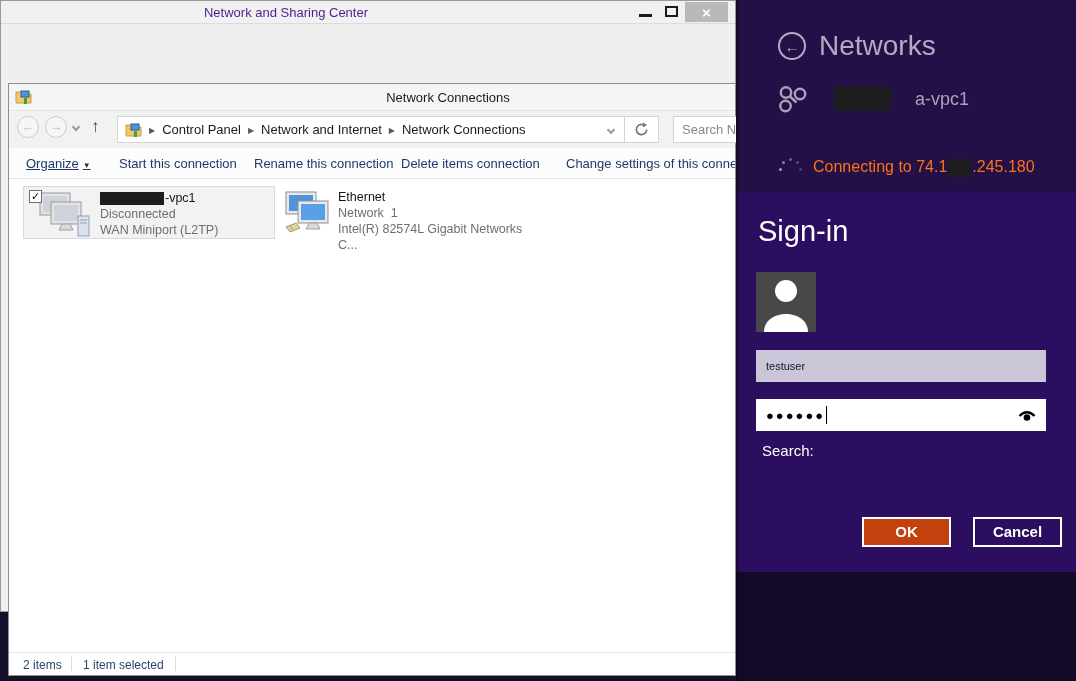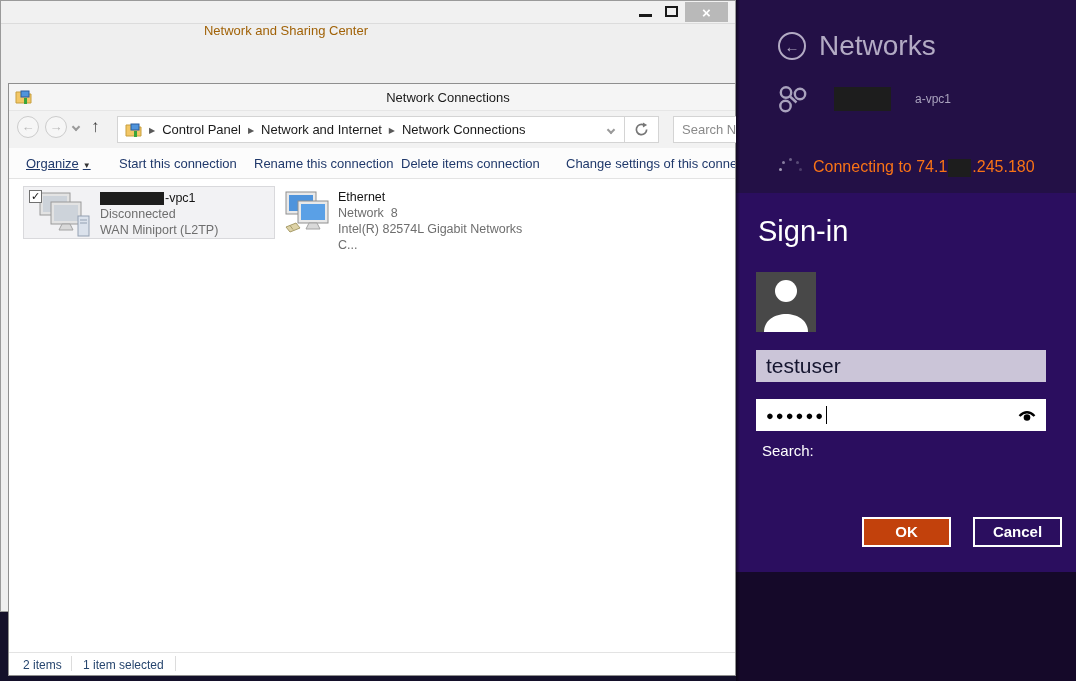--- a/index.html
+++ b/index.html
@@ -23,7 +23,7 @@
   .back-win { left:0; top:60; width:736px; height:612px; background:#efefef; }
   .bw-titlebar { position:relative; height:23px; background:#f1f1f1; border-bottom:1px solid #dcdcdc; }
   .bw-title { position:absolute; left:135px; width:300px; top:4px; text-align:center;
-    font-size:13px; color:#a16207; white-space:nowrap;margin-top:18px; }
+    font-size:13px; color:#4c1d95; white-space:nowrap; }
   .cap { position:absolute; display:flex; align-items:center; justify-content:center; cursor:default; }
   .cap-min { left:631px; top:0; width:26px; height:21px; }
   .cap-min .dash { width:13px; height:3px; background:#1a1a1a; margin-top:8px; }

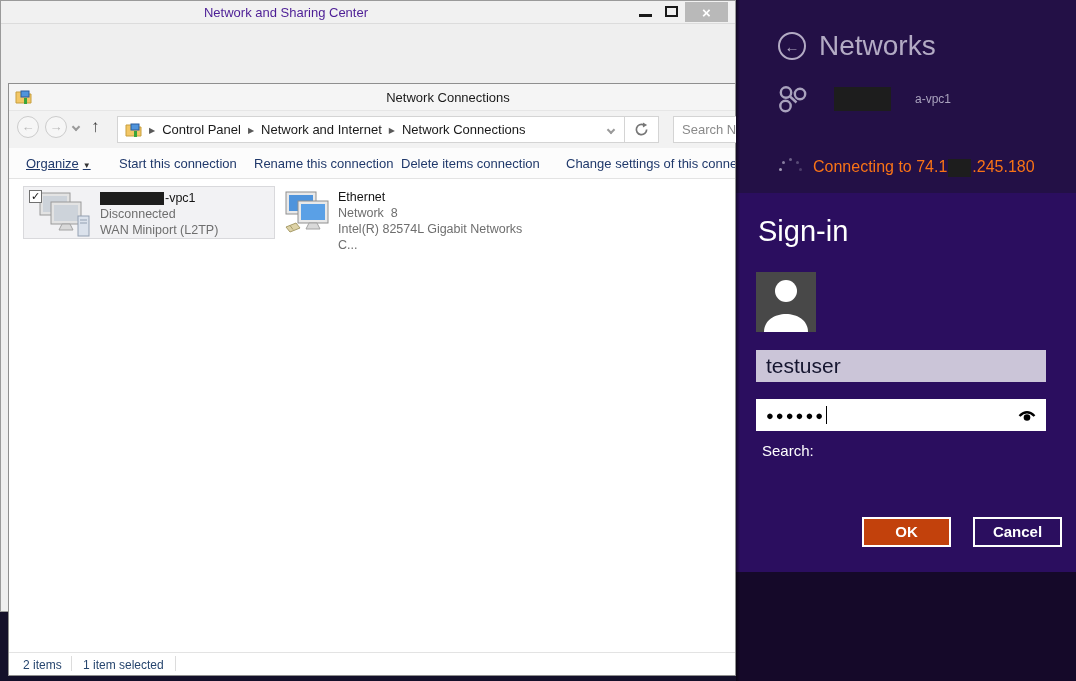--- a/index.html
+++ b/index.html
@@ -99,7 +99,7 @@
   .p-title { font-size:28px; font-weight:300; color:#b3abc4; }
 
   .vpn-row { position:absolute; left:40px; top:84px; display:flex; align-items:center; gap:24px;
-    font-size:12px; color:#a9a2bd; }
+    font-size:18px; color:#a9a2bd; }
   .vpn-redact { width:57px; height:24px; }
   .conn-row { position:absolute; left:42px; top:158px; display:flex; align-items:center; gap:11px;
     font-size:16px; color:#f97316; }

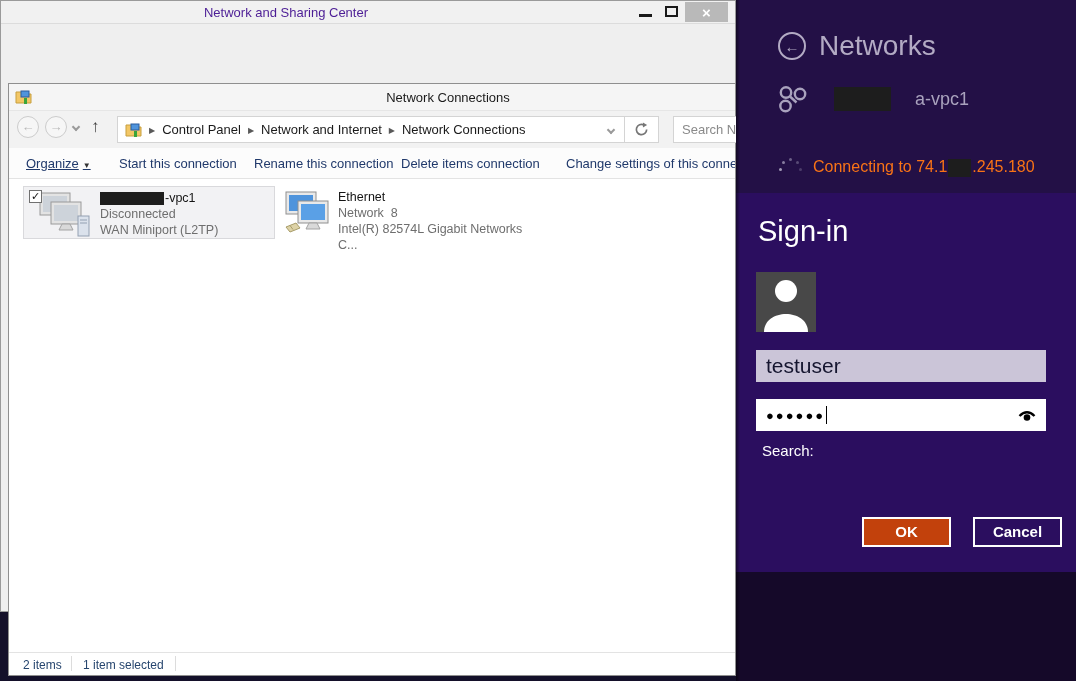--- a/index.html
+++ b/index.html
@@ -239,7 +239,7 @@
         </span>
         <span class="conn-texts" style="margin-left:6px;">
           <span class="conn-name">Ethernet</span><br>
-          <span class="ws-pre">Network  8</span><br>
+          <span class="ws-pre">Network  1</span><br>
           <span>Intel(R) 82574L Gigabit Networks C...</span>
         </span>
       </div>

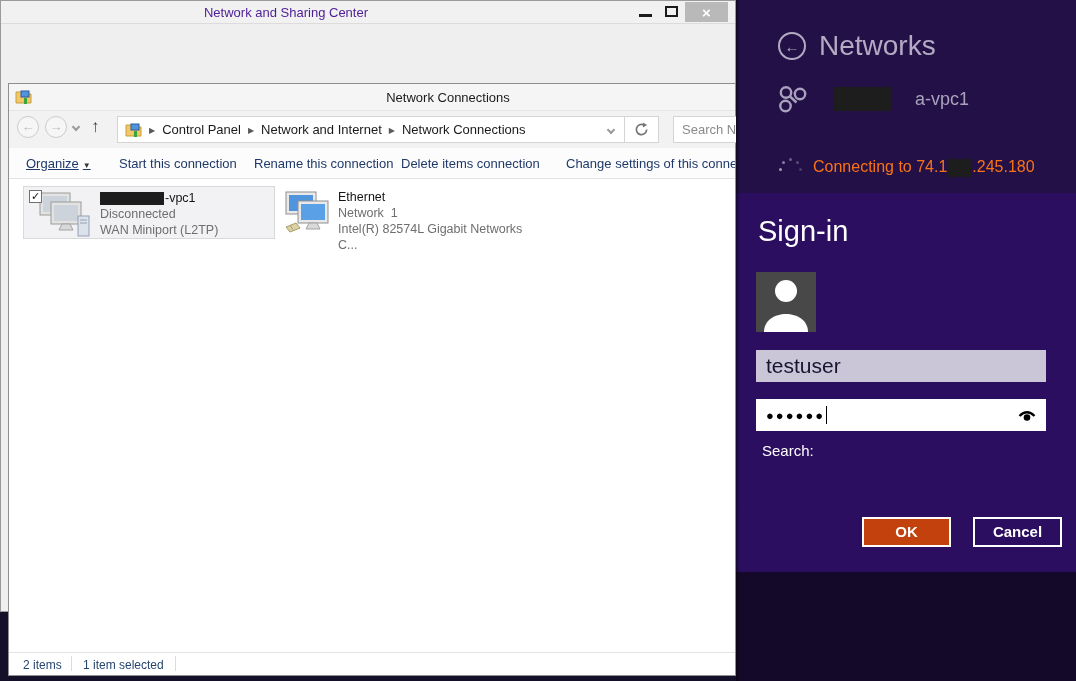--- a/index.html
+++ b/index.html
@@ -115,7 +115,7 @@
   .signin-title { position:absolute; left:22px; top:22px; font-size:29px; font-weight:300; color:#fff; }
   .avatar { position:absolute; left:20px; top:79px; width:60px; height:60px; background:#484848; overflow:hidden; }
   .field { position:absolute; left:20px; width:290px; height:32px; }
-  .f-user { top:157px; background:#cbc5d8; color:#15152f; font-size:21px; line-height:32px; padding-left:10px; }
+  .f-user { top:157px; background:#cbc5d8; color:#15152f; font-size:11px; line-height:32px; padding-left:10px; }
   .f-pass { top:206px; background:#fff; display:flex; align-items:center; padding-left:10px; }
   .dots { font-size:13px; font-weight:bold; letter-spacing:2px; color:#000; }
   .caret { width:1px; height:18px; background:#000; margin-left:1px; }

